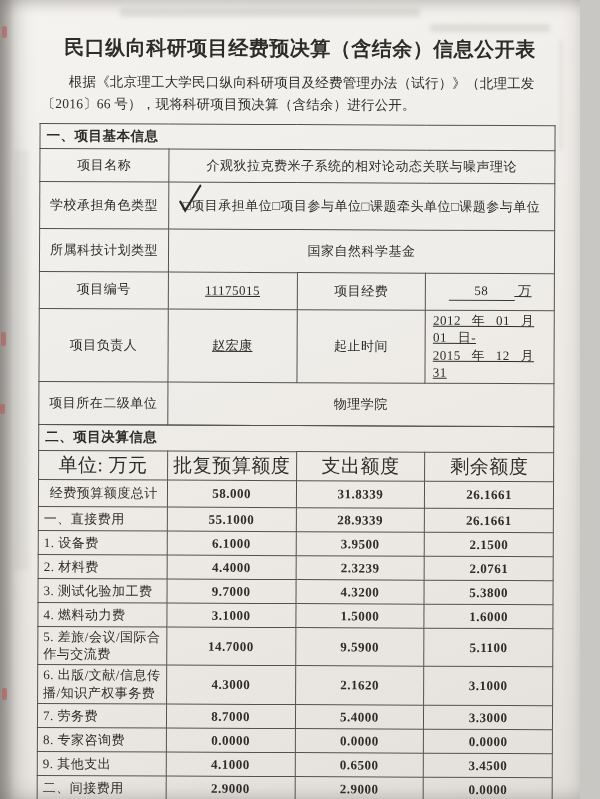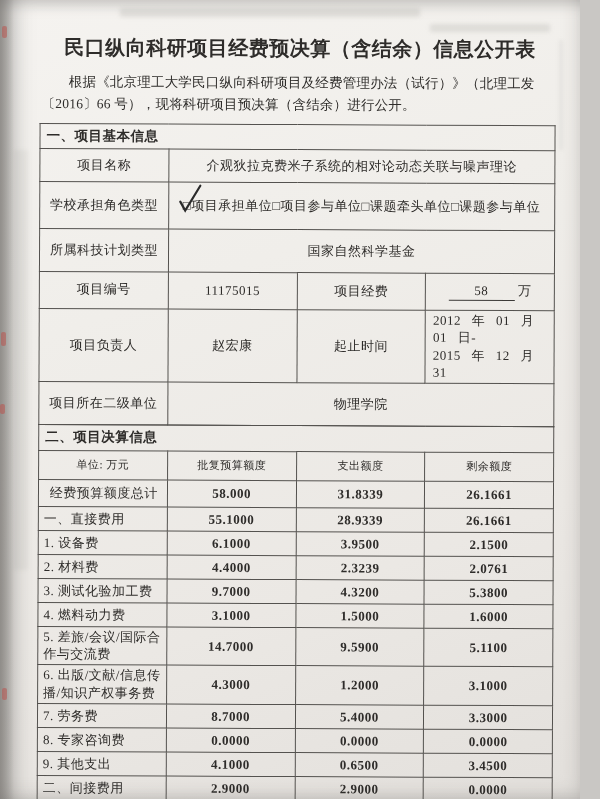--- a/index.html
+++ b/index.html
@@ -39,7 +39,7 @@
   .sec-title td{font-weight:bold;font-size:13.5px;padding:2px 6px;height:20px;text-align:left;}
   .lab{text-align:center;}
   .val{text-align:center;}
-  .t1 .c1{width:88px;} .t1 .c2{width:212px;} .t1 .c3{width:98px;border-radius:11px;} .t1 .c4{width:118px;}
+  .t1 .c1{width:88px;} .t1 .c2{width:212px;text-decoration:underline;} .t1 .c3{width:98px;border-radius:11px;} .t1 .c4{width:118px;}
   .t2 .c1{width:156px;} .t2 .c2{width:102px;} .t2 .c3{width:80px;} .t2 .c4{width:178px;}
   .t2 td{height:21px;}
   .t2 .num{text-align:center;font-weight:bold;}

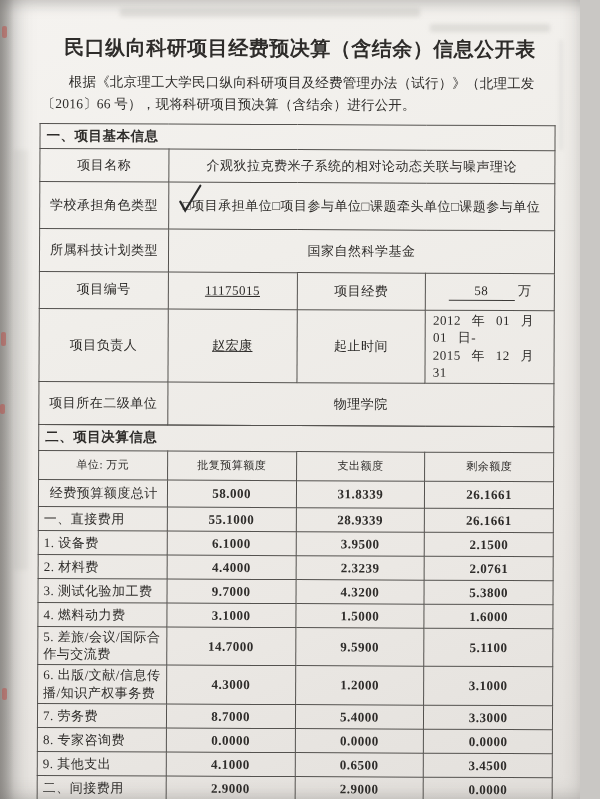--- a/index.html
+++ b/index.html
@@ -39,7 +39,7 @@
   .sec-title td{font-weight:bold;font-size:13.5px;padding:2px 6px;height:20px;text-align:left;}
   .lab{text-align:center;}
   .val{text-align:center;}
-  .t1 .c1{width:88px;} .t1 .c2{width:212px;text-decoration:underline;} .t1 .c3{width:98px;border-radius:11px;} .t1 .c4{width:118px;}
+  .t1 .c1{width:88px;} .t1 .c2{width:212px;text-decoration:underline;} .t1 .c3{width:98px;border-radius:11px;} .t1 .c4{width:118px;text-decoration:underline;}
   .t2 .c1{width:156px;} .t2 .c2{width:102px;} .t2 .c3{width:80px;} .t2 .c4{width:178px;}
   .t2 td{height:21px;}
   .t2 .num{text-align:center;font-weight:bold;}

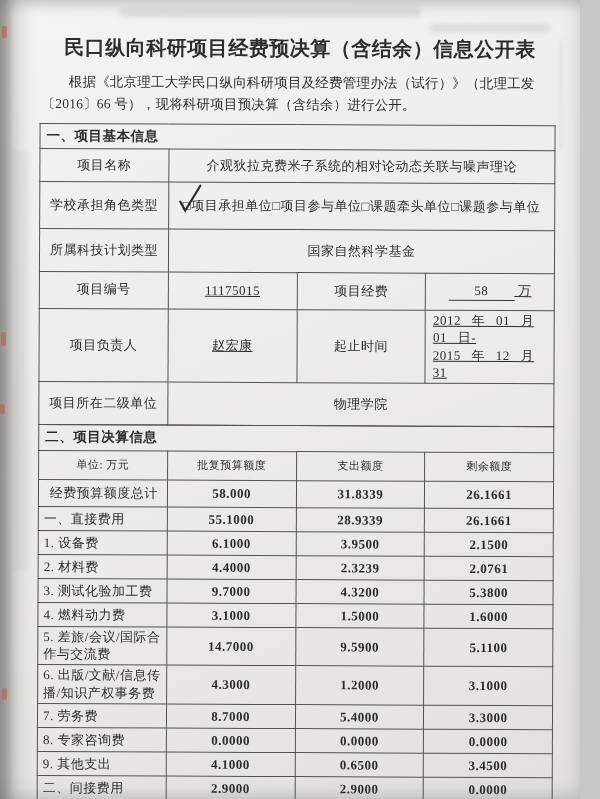--- a/index.html
+++ b/index.html
@@ -45,7 +45,7 @@
   .t2 .num{text-align:center;font-weight:bold;}
   .t2 .rowlab{text-align:left;padding-left:5px;margin-left:43px;}
   .t2 .rowlab.center{text-align:center;}
-  .t2 .colhead td{height:26px;font-size:11px;}
+  .t2 .colhead td{height:26px;font-size:19px;}
   .stack{margin-top:-1px;}
   .opts-wrap{position:relative;display:inline-block;}
   .check-svg{position:absolute;left:-6px;top:-13px;pointer-events:none;}

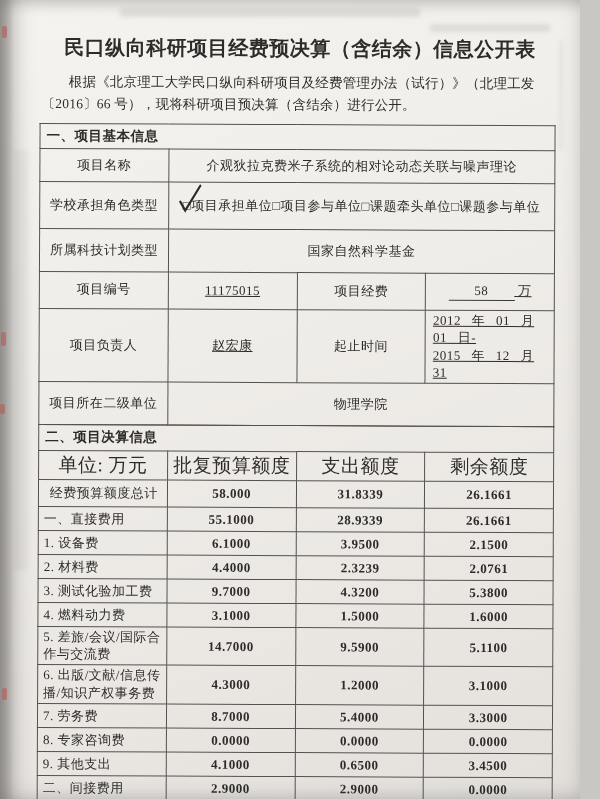--- a/index.html
+++ b/index.html
@@ -177,7 +177,7 @@
       <tr>
         <td class="c1 rowlab" style="height:36px;">6. 出版/文献/信息传播/知识产权事务费</td>
         <td class="c2 num">4.3000</td>
-        <td class="c3 num">1.2000</td>
+        <td class="c3 num">2.1620</td>
         <td class="c4 num">3.1000</td>
       </tr>
       <tr>

